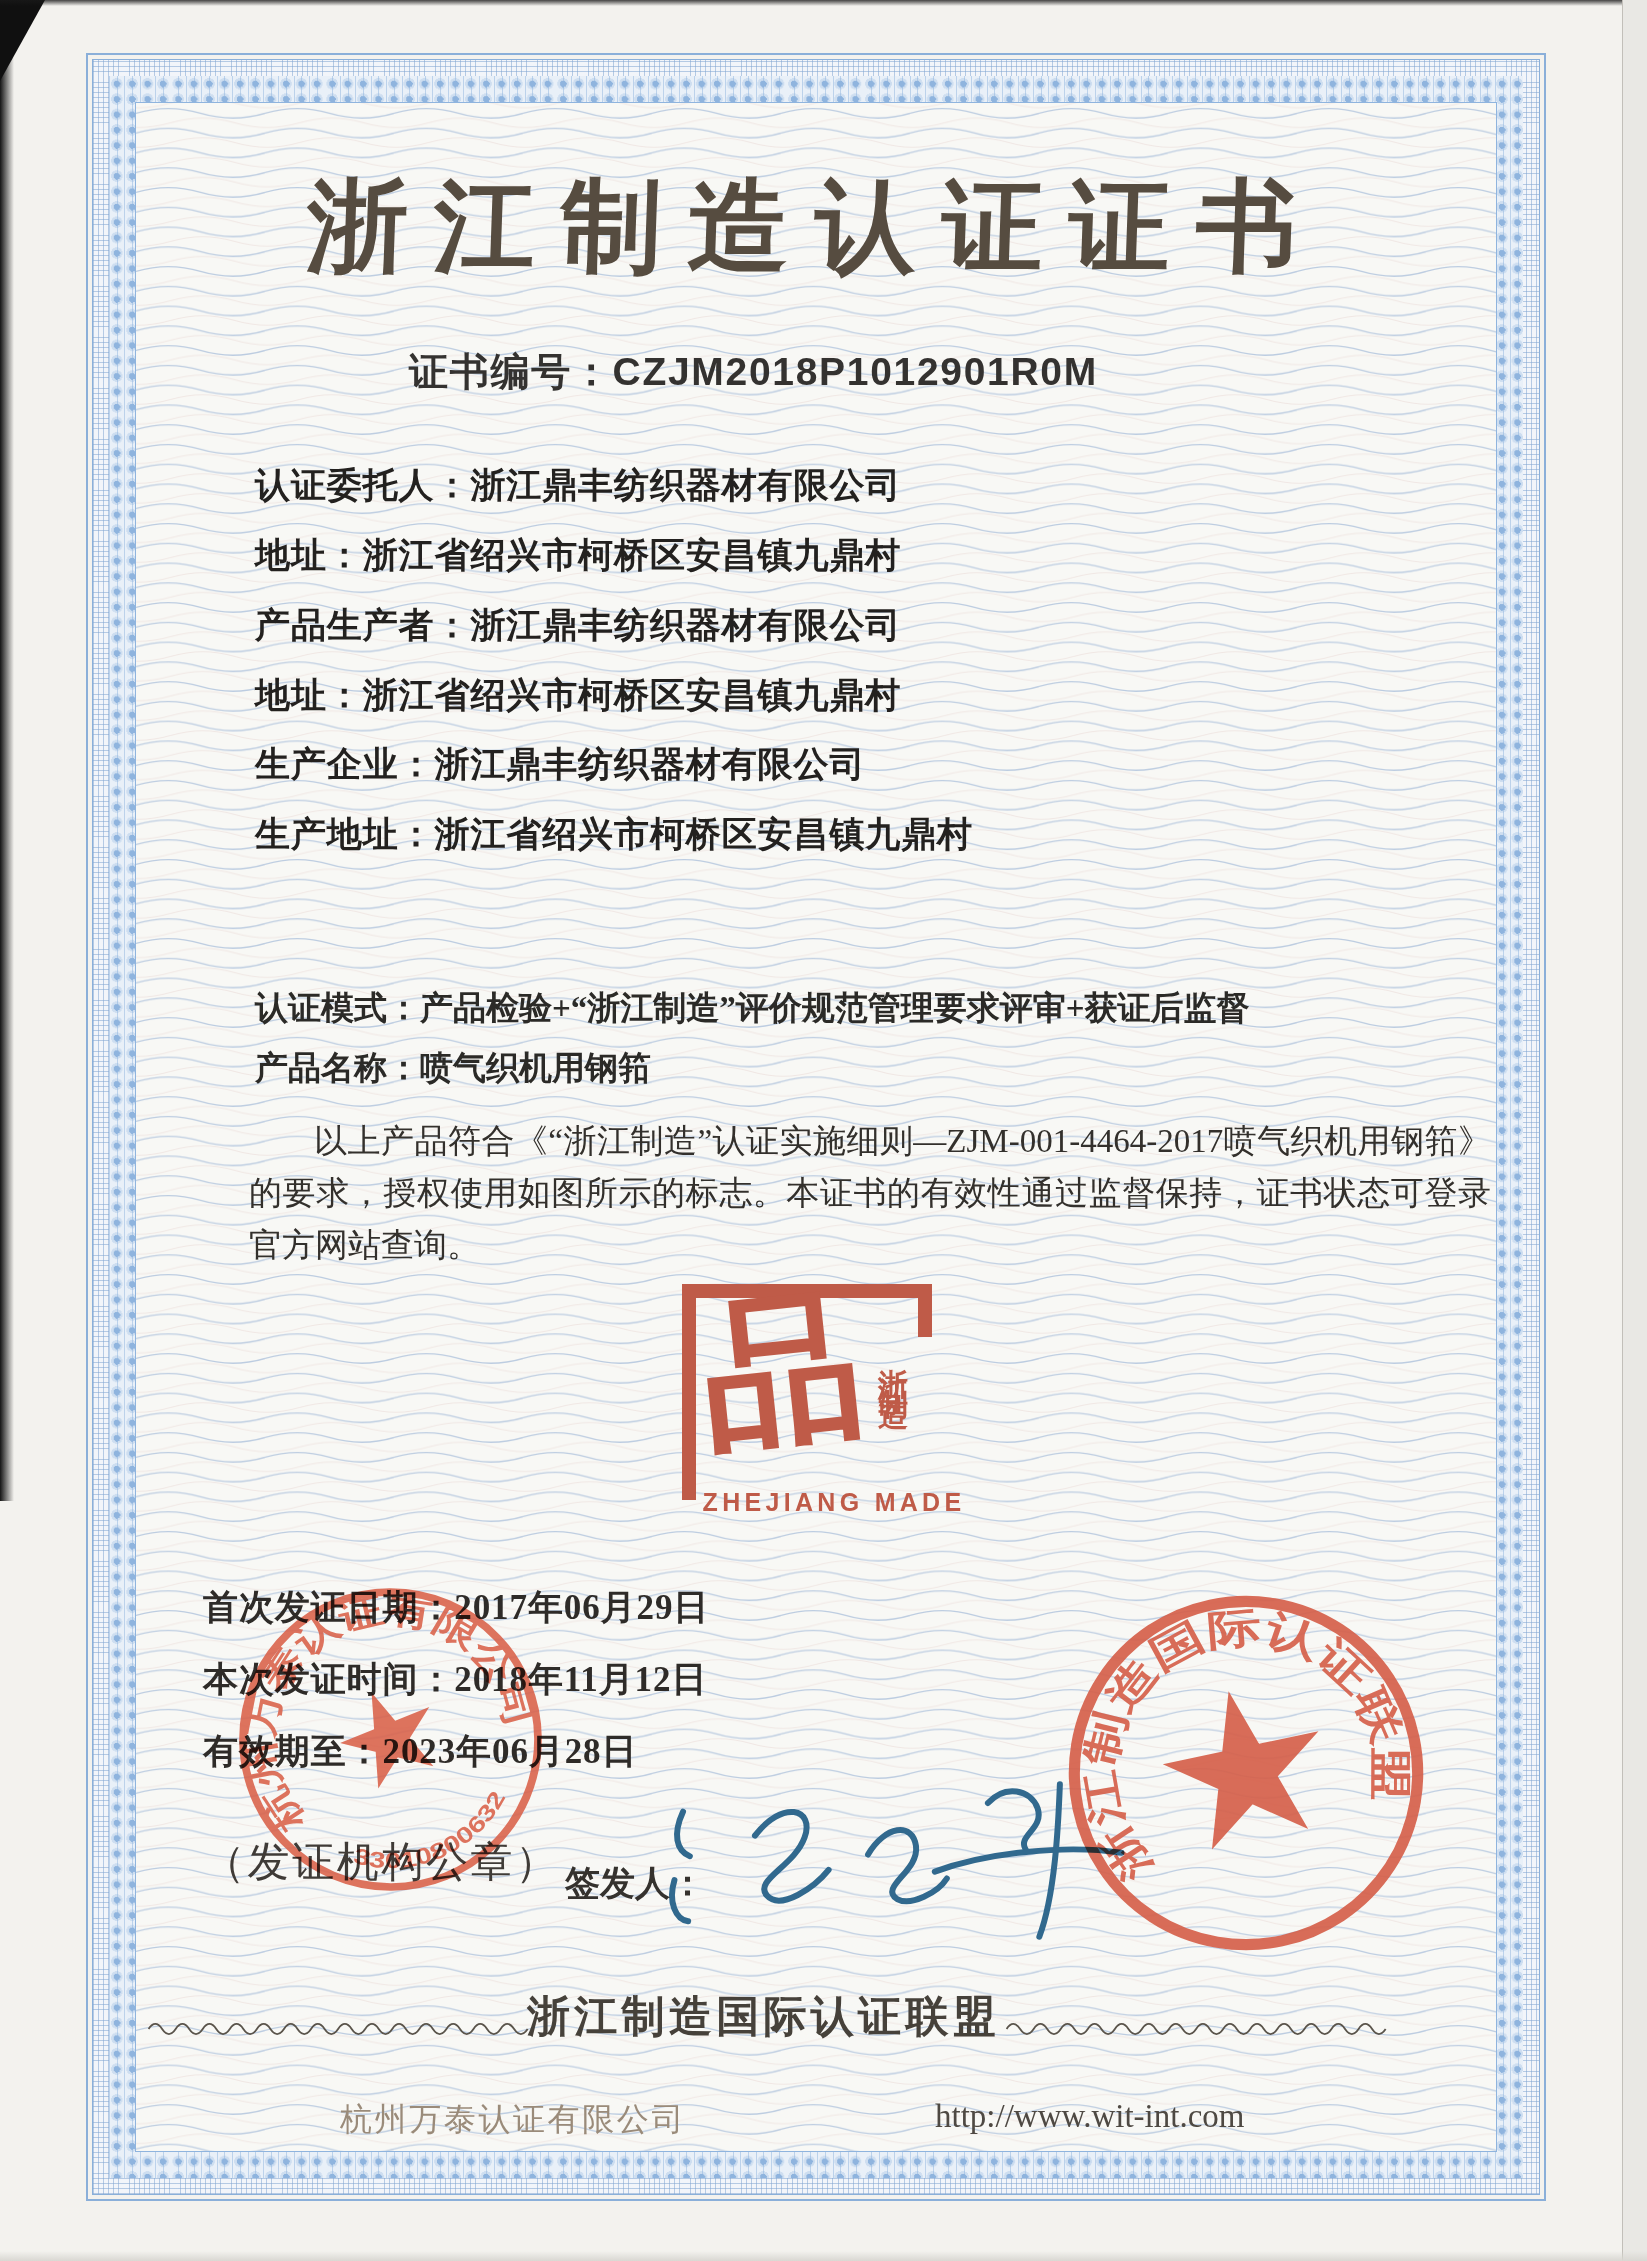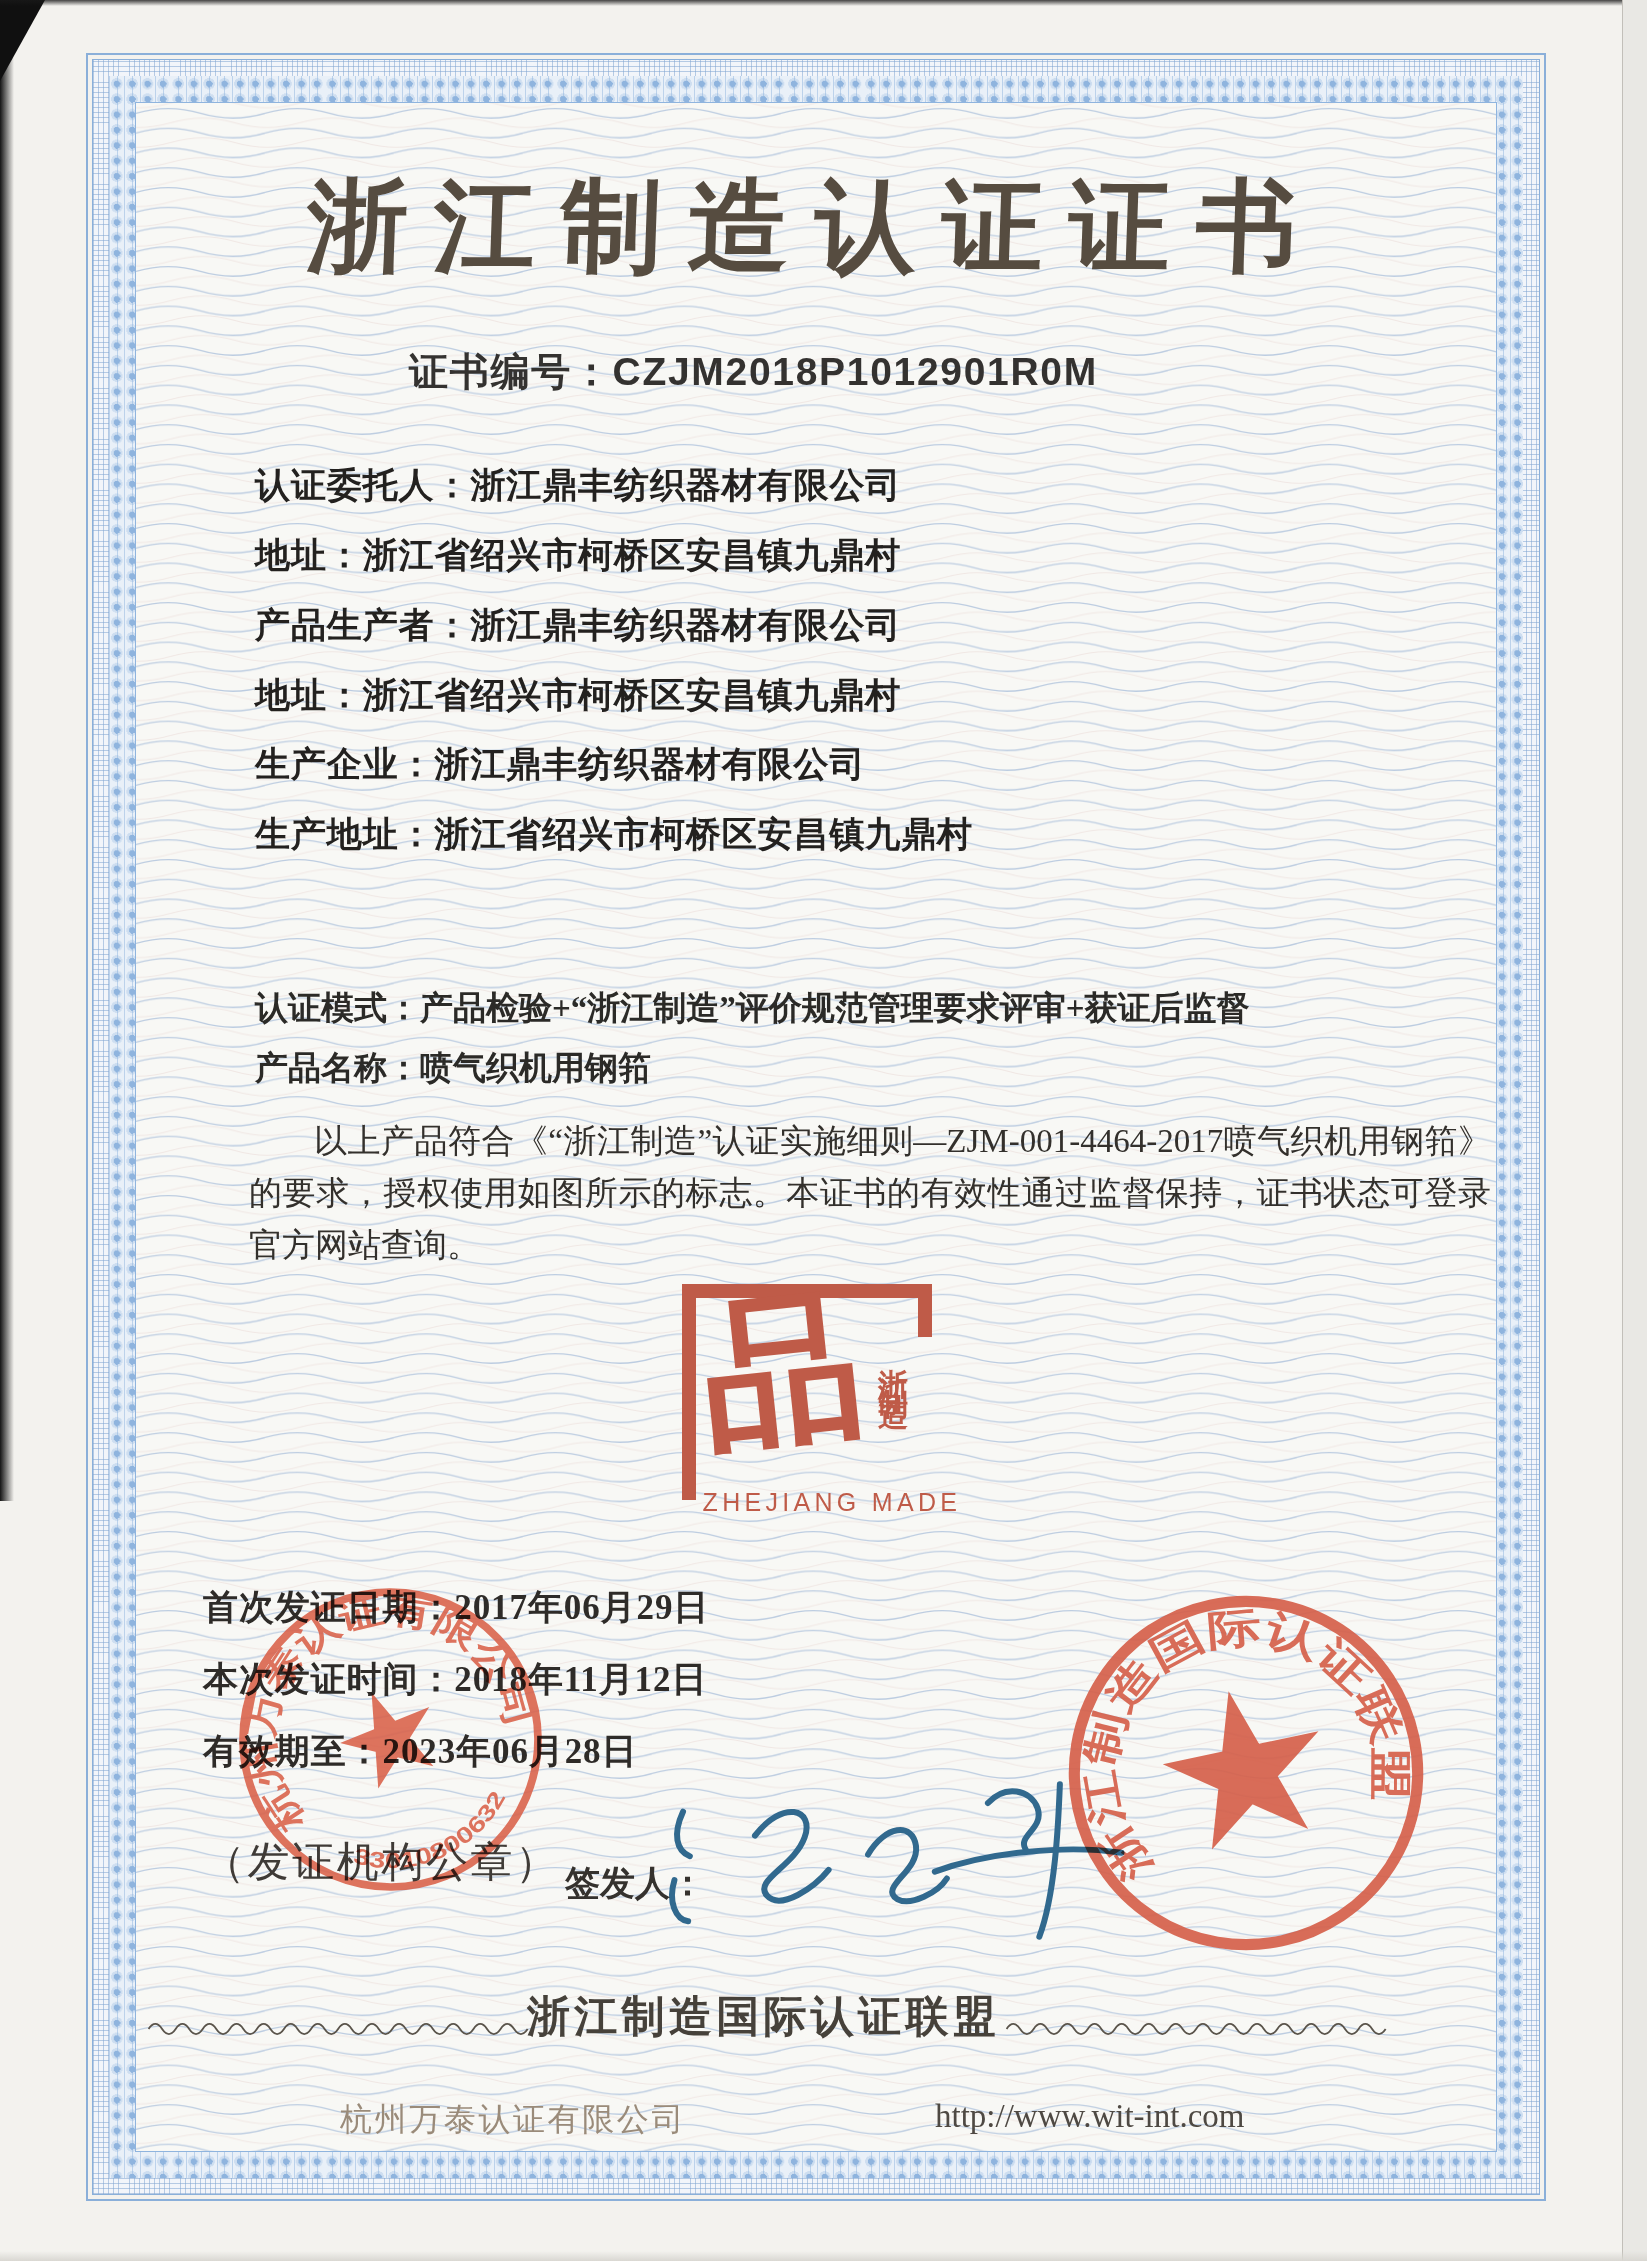--- a/index.html
+++ b/index.html
@@ -53,7 +53,7 @@
               font-family:"DejaVu Serif","Liberation Serif",serif;font-weight:700;transform:rotate(-6deg);}
   .logo .side{position:absolute;right:19px;top:60px;writing-mode:vertical-rl;font-size:30px;font-weight:700;
               color:#bf5b48;letter-spacing:10.3px;}
-  .logo .cap{position:absolute;left:20.6px;bottom:0;font-size:25px;font-weight:400;color:#bf5b48;
+  .logo .cap{position:absolute;left:20.6px;bottom:0;font-size:25px;font-weight:700;color:#bf5b48;
              letter-spacing:4.3px;font-family:"Liberation Sans","DejaVu Sans",sans-serif;white-space:nowrap;}
   
   .drow{left:203px;font-size:35px;color:#2e2b28;font-family:"Liberation Serif","DejaVu Serif",serif;

